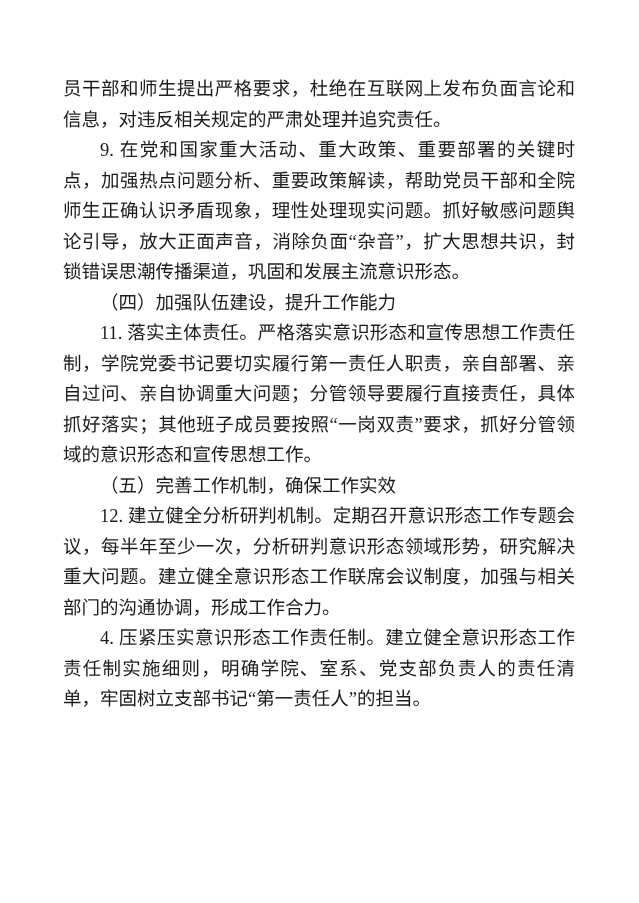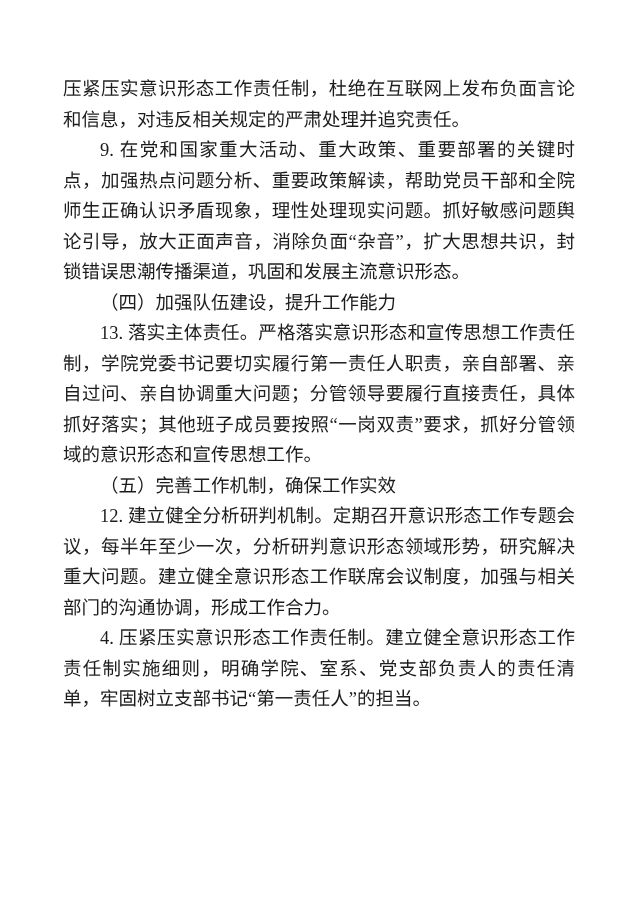--- a/index.html
+++ b/index.html
@@ -40,7 +40,7 @@
 
 <div class="page">
   <div class="content">
-    <p class="para-continuation">压紧压实意识形态工作责任制，杜绝在互联网上发布负面言论和信息，对违反相关规定的严肃处理并追究责任。</p>
+    <p class="para-continuation">员干部和师生提出严格要求，杜绝在互联网上发布负面言论和信息，对违反相关规定的严肃处理并追究责任。</p>
     <p class="para-body">9. 在党和国家重大活动、重大政策、重要部署的关键时点，加强热点问题分析、重要政策解读，帮助党员干部和全院师生正确认识矛盾现象，理性处理现实问题。抓好敏感问题舆论引导，放大正面声音，消除负面“杂音”，扩大思想共识，封锁错误思潮传播渠道，巩固和发展主流意识形态。</p>
     <p class="para-heading">（四）加强队伍建设，提升工作能力</p>
     <p class="para-body">13. 落实主体责任。严格落实意识形态和宣传思想工作责任制，学院党委书记要切实履行第一责任人职责，亲自部署、亲自过问、亲自协调重大问题；分管领导要履行直接责任，具体抓好落实；其他班子成员要按照“一岗双责”要求，抓好分管领域的意识形态和宣传思想工作。</p>

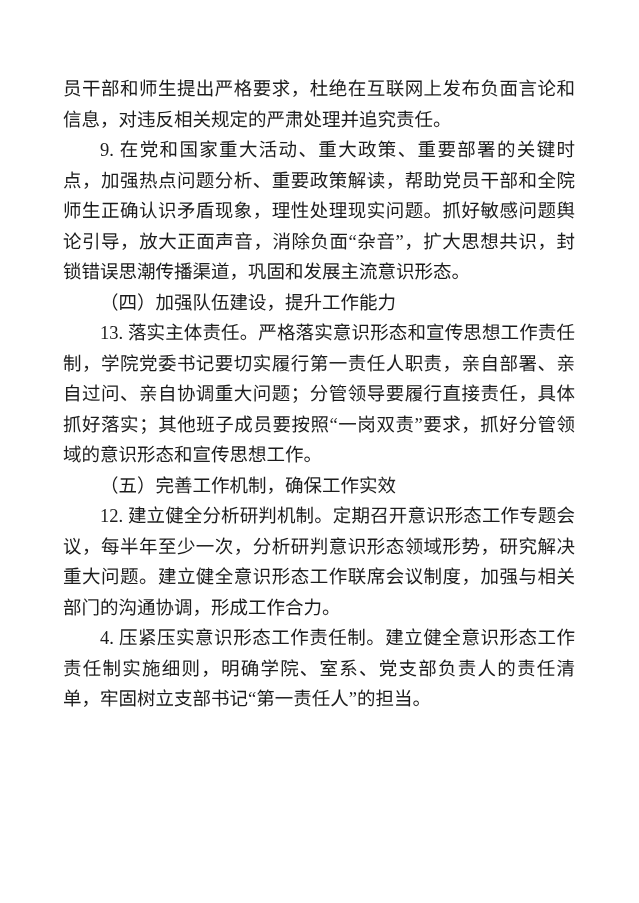--- a/index.html
+++ b/index.html
@@ -43,7 +43,7 @@
     <p class="para-continuation">员干部和师生提出严格要求，杜绝在互联网上发布负面言论和信息，对违反相关规定的严肃处理并追究责任。</p>
     <p class="para-body">9. 在党和国家重大活动、重大政策、重要部署的关键时点，加强热点问题分析、重要政策解读，帮助党员干部和全院师生正确认识矛盾现象，理性处理现实问题。抓好敏感问题舆论引导，放大正面声音，消除负面“杂音”，扩大思想共识，封锁错误思潮传播渠道，巩固和发展主流意识形态。</p>
     <p class="para-heading">（四）加强队伍建设，提升工作能力</p>
-    <p class="para-body">13. 落实主体责任。严格落实意识形态和宣传思想工作责任制，学院党委书记要切实履行第一责任人职责，亲自部署、亲自过问、亲自协调重大问题；分管领导要履行直接责任，具体抓好落实；其他班子成员要按照“一岗双责”要求，抓好分管领域的意识形态和宣传思想工作。</p>
+    <p class="para-body">11. 落实主体责任。严格落实意识形态和宣传思想工作责任制，学院党委书记要切实履行第一责任人职责，亲自部署、亲自过问、亲自协调重大问题；分管领导要履行直接责任，具体抓好落实；其他班子成员要按照“一岗双责”要求，抓好分管领域的意识形态和宣传思想工作。</p>
     <p class="para-heading">（五）完善工作机制，确保工作实效</p>
     <p class="para-body">12. 建立健全分析研判机制。定期召开意识形态工作专题会议，每半年至少一次，分析研判意识形态领域形势，研究解决重大问题。建立健全意识形态工作联席会议制度，加强与相关部门的沟通协调，形成工作合力。</p>
     <p class="para-body">4. 压紧压实意识形态工作责任制。建立健全意识形态工作责任制实施细则，明确学院、室系、党支部负责人的责任清单，牢固树立支部书记“第一责任人”的担当。</p>

